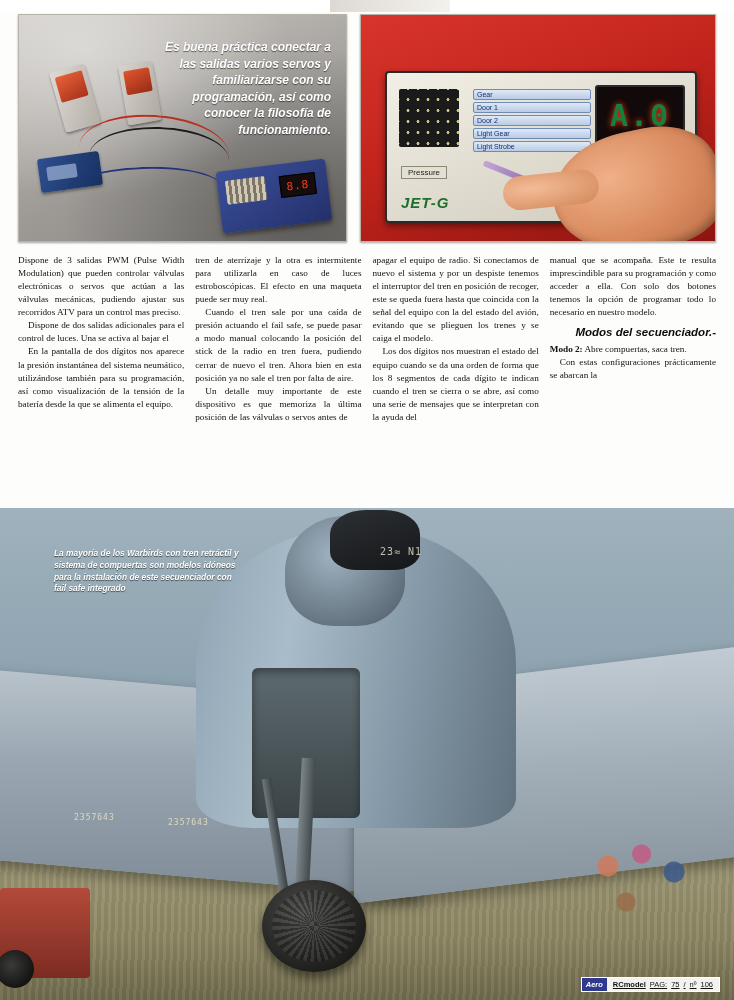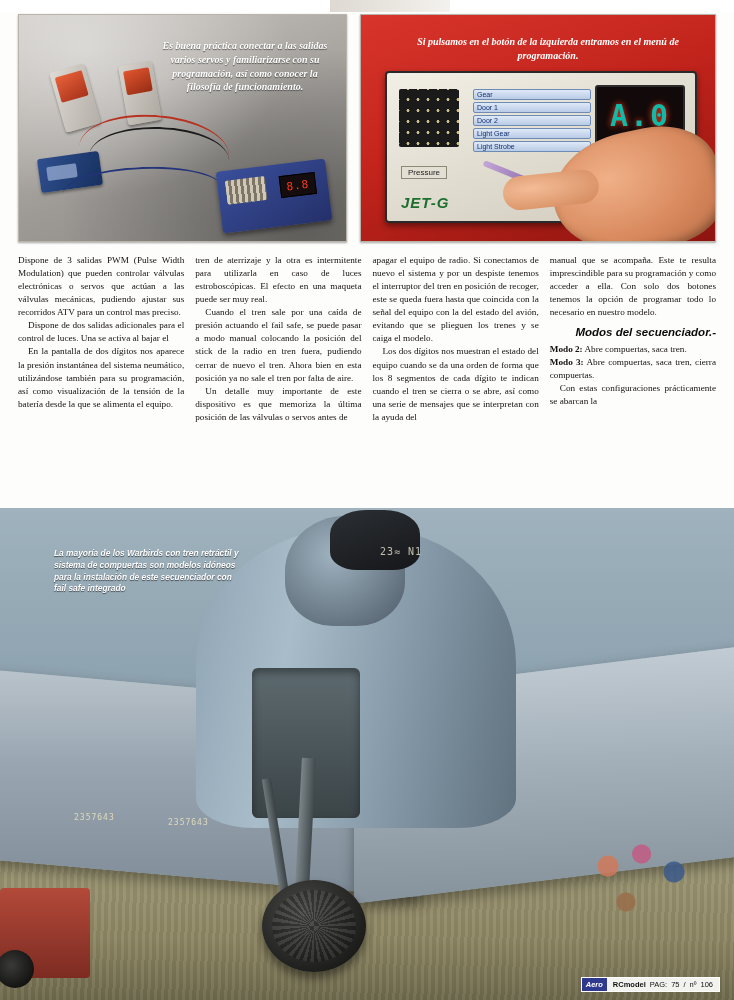--- a/index.html
+++ b/index.html
@@ -148,13 +148,13 @@
 
   .caption {
     position: absolute;
-    font-family: Liberation Serif, serif;
+    font-family: Liberation Sans, sans-serif;
     font-weight: bold;
     font-style: italic;
-    font-size: 10px;
+    font-size: 12px;
     line-height: 1.38;
     color: #ffffff;
-    text-align: center;
+    text-align: right;
   }
   .caption.left-cap { left: 140px; top: 24px; width: 172px; text-shadow: 0 1px 1px rgba(0,0,0,.55); }
   .caption.right-cap { left: 34px; top: 20px; right: 14px; }

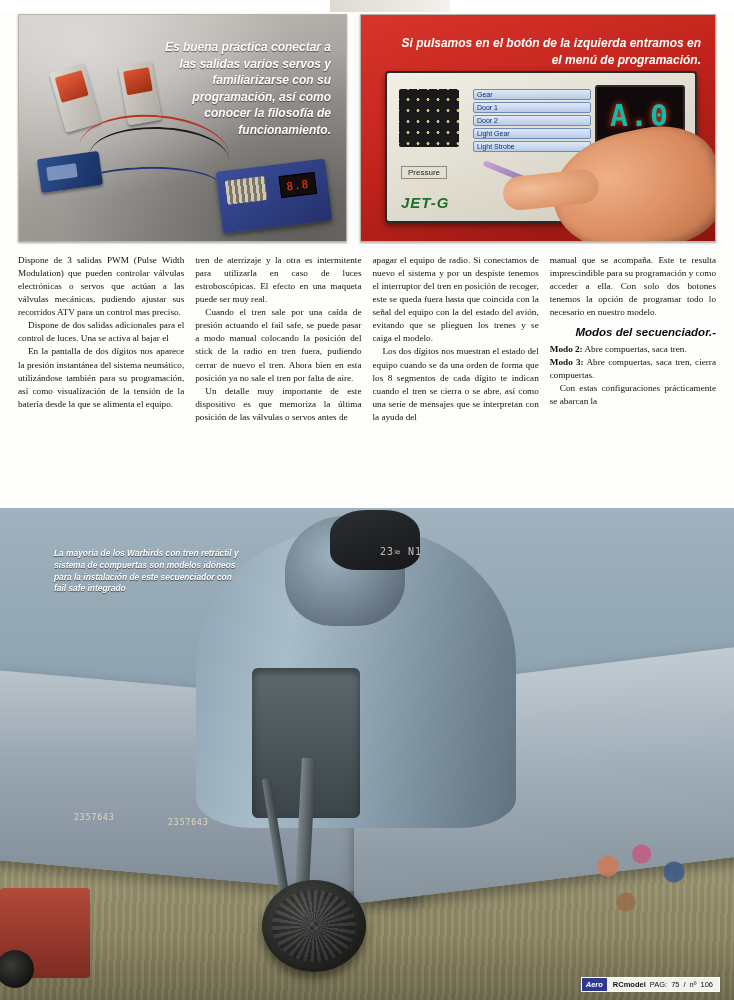--- a/index.html
+++ b/index.html
@@ -401,7 +401,6 @@
       <div class="hand">
         <div class="finger"></div>
       </div>
-      <div class="caption right-cap">Si pulsamos en el botón de la izquierda entramos en el menú de programación.</div>
     </div>
   </div>
 

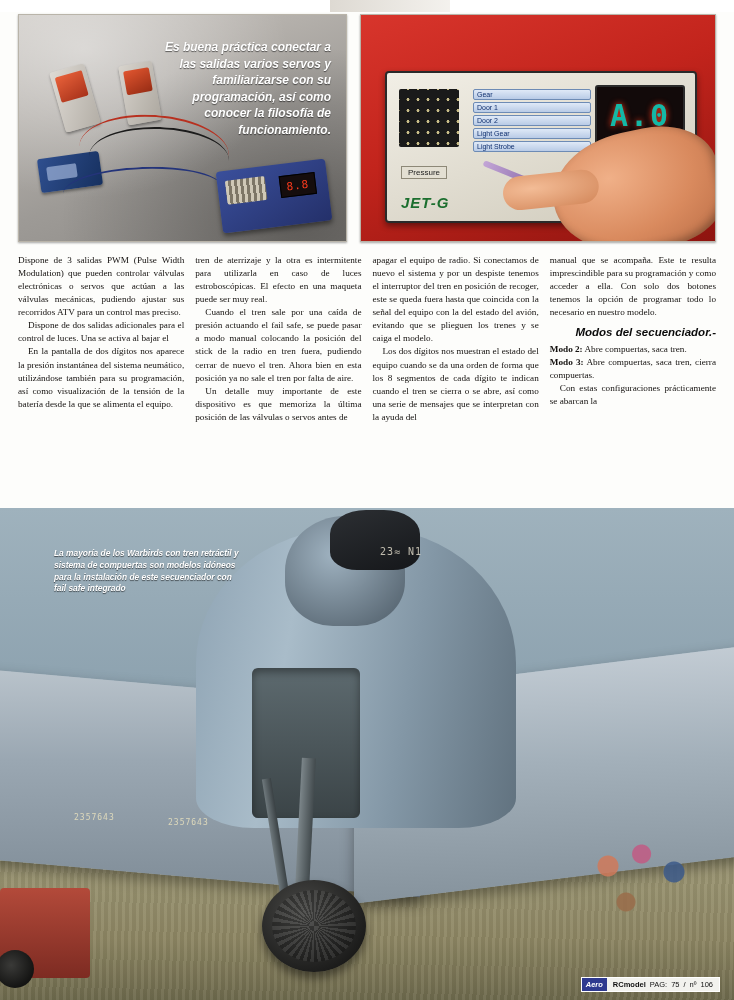--- a/index.html
+++ b/index.html
@@ -109,7 +109,7 @@
     background: #120a0a; border: 2px solid #2b2b2b; border-radius: 3px;
     display: flex; align-items: center; justify-content: center;
   }
-  .seq-label span { color: #14b8a6; font-family: "DejaVu Sans Mono", monospace; font-size: 30px; font-weight: bold; letter-spacing: 2px; text-shadow: 0 0 6px #ff3a1a; }
+  .seq-label span { color: #15803d; font-family: "DejaVu Sans Mono", monospace; font-size: 30px; font-weight: bold; letter-spacing: 2px; text-shadow: 0 0 6px #ff3a1a; }
   .seq-rows { position: absolute; left: 86px; top: 16px; width: 118px; }
   .seq-rows div {
     font-size: 7px; color: #10306f; background: linear-gradient(#dfe9f7,#b9cbe6);

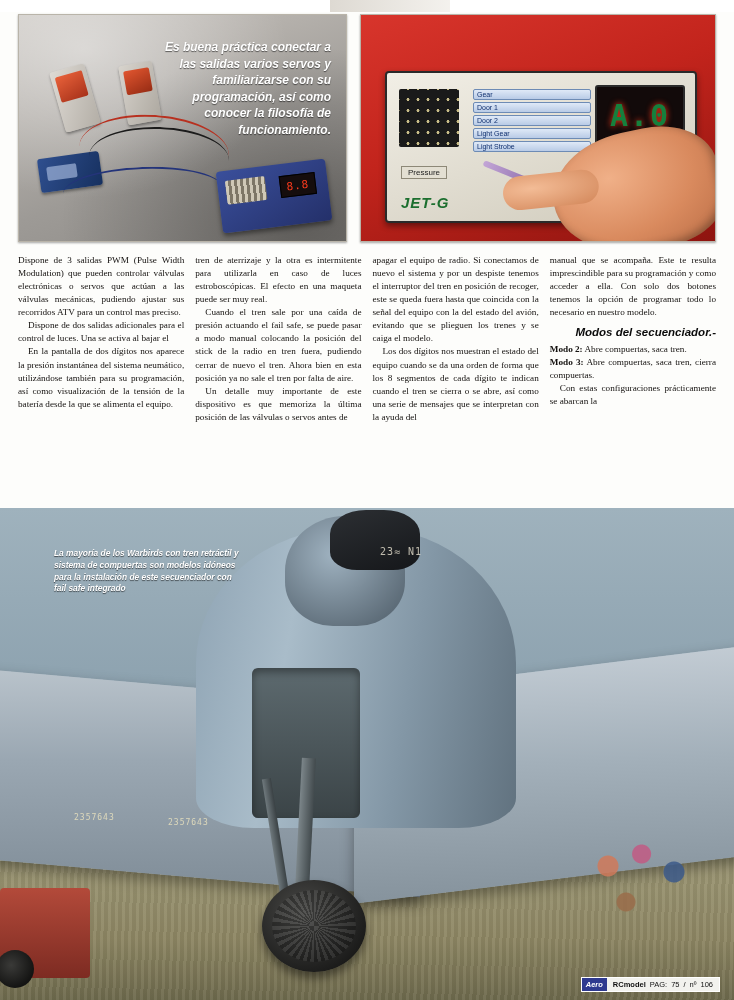--- a/index.html
+++ b/index.html
@@ -427,7 +427,6 @@
       <p class="no-indent">manual que se acompaña. Este te resulta imprescindible para su programación y como acceder a ella. Con solo dos botones tenemos la opción de programar todo lo necesario en nuestro modelo.</p>
       <div class="subhead">Modos del secuenciador.-</div>
       <p class="no-indent"><span class="mode-label">Modo 2:</span><span> Abre compuertas, saca tren.</span></p>
-      <p class="no-indent"><span class="mode-label">Modo 3:</span><span> Abre compuertas, saca tren, cierra compuertas.</span></p>
       <p>Con estas configuraciones prácticamente se abarcan la</p>
     </div>
 

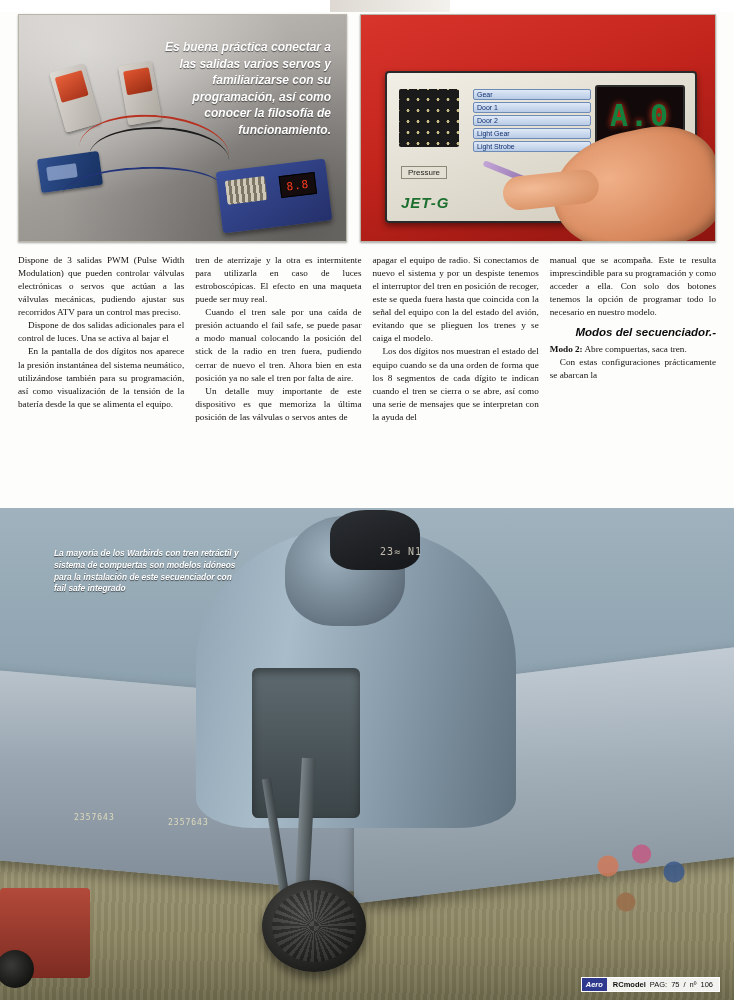--- a/index.html
+++ b/index.html
@@ -339,7 +339,7 @@
   }
   .footer .info {
     background: #f2f2ee; color: #111; padding: 0 6px;
-    display: flex; align-items: center; gap: 4px;
+    display: flex; align-items: center; gap: 4px; text-decoration: underline;
   }
   .footer .info b { font-weight: bold; }
 

